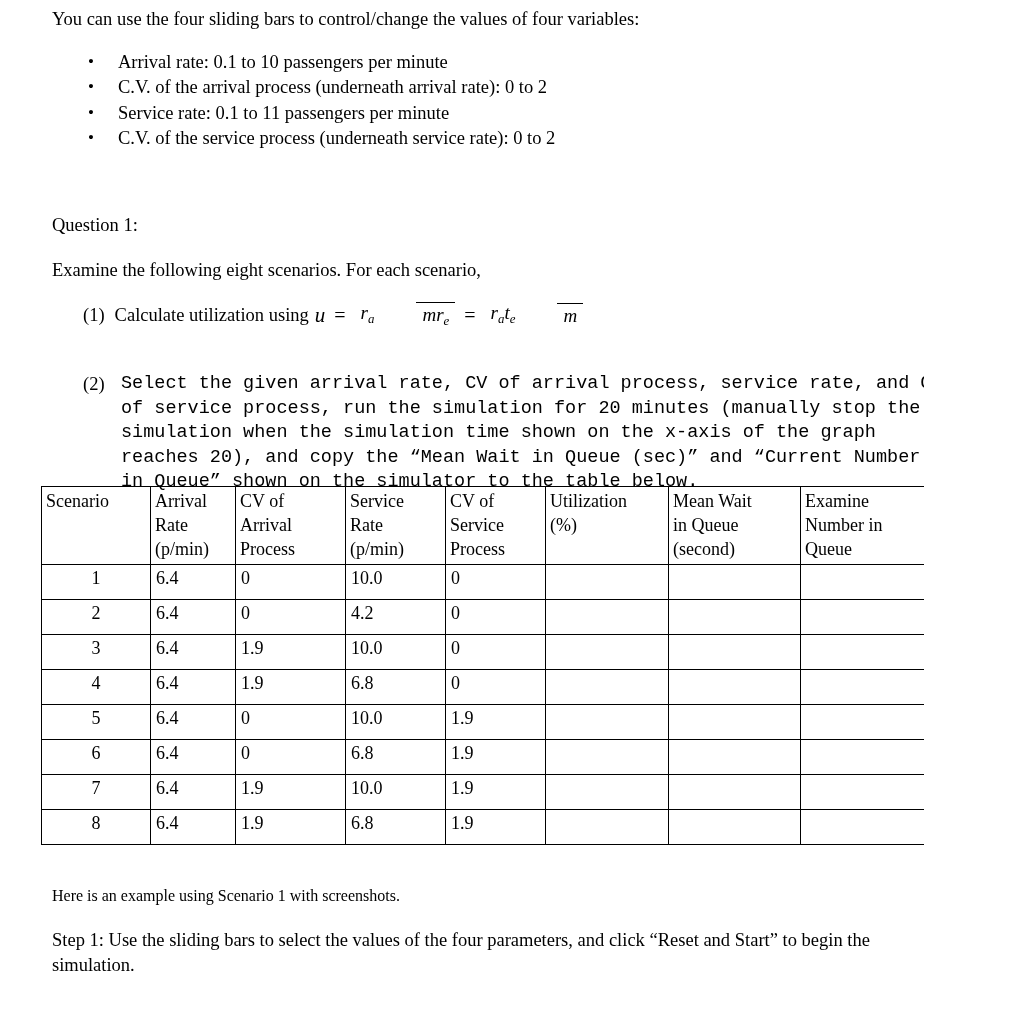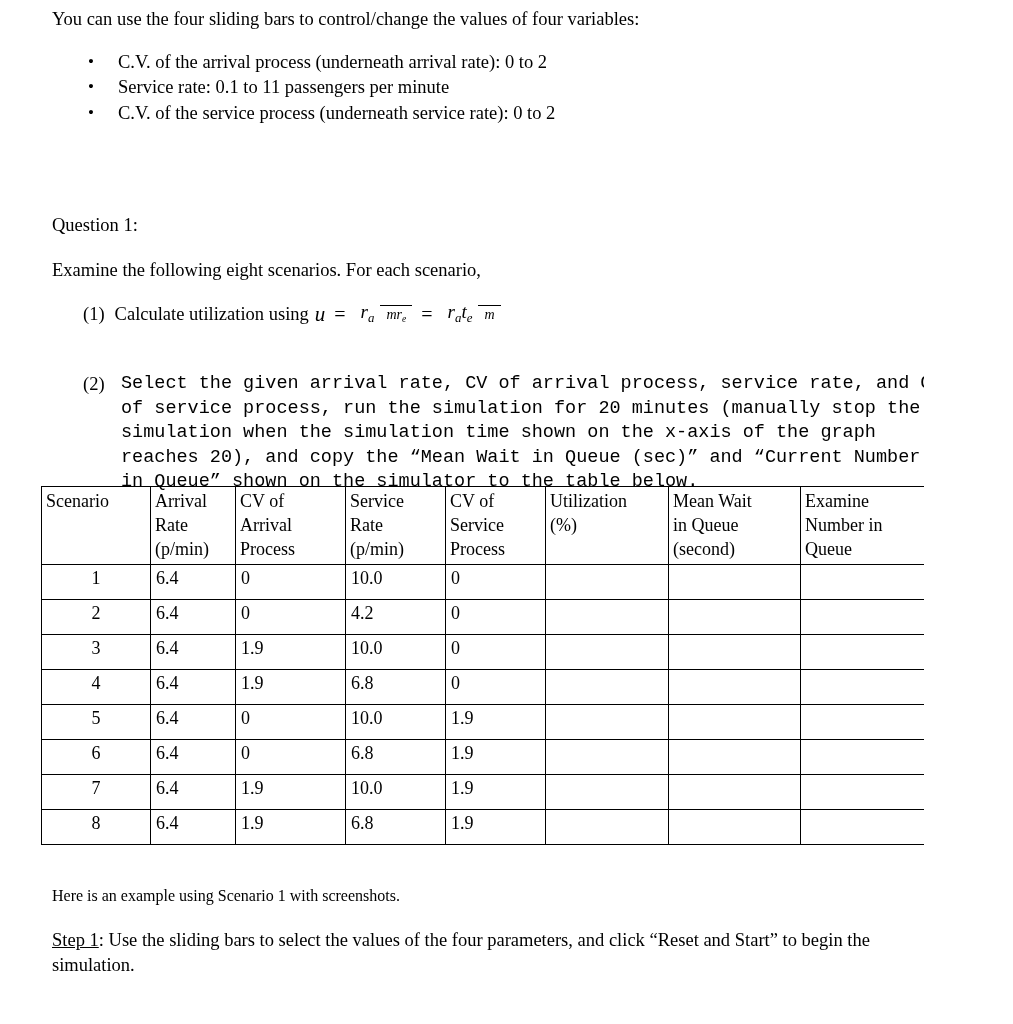--- a/index.html
+++ b/index.html
@@ -199,6 +199,7 @@
   <div class="intro-line">You can use the four sliding bars to control/change the values of four variables:</div>
 
   <ul class="var-list">
+    <li>Arrival rate: 0.1 to 10 passengers per minute</li>
     <li>C.V. of the arrival process (underneath arrival rate): 0 to 2</li>
     <li>Service rate: 0.1 to 11 passengers per minute</li>
     <li>C.V. of the service process (underneath service rate): 0 to 2</li>

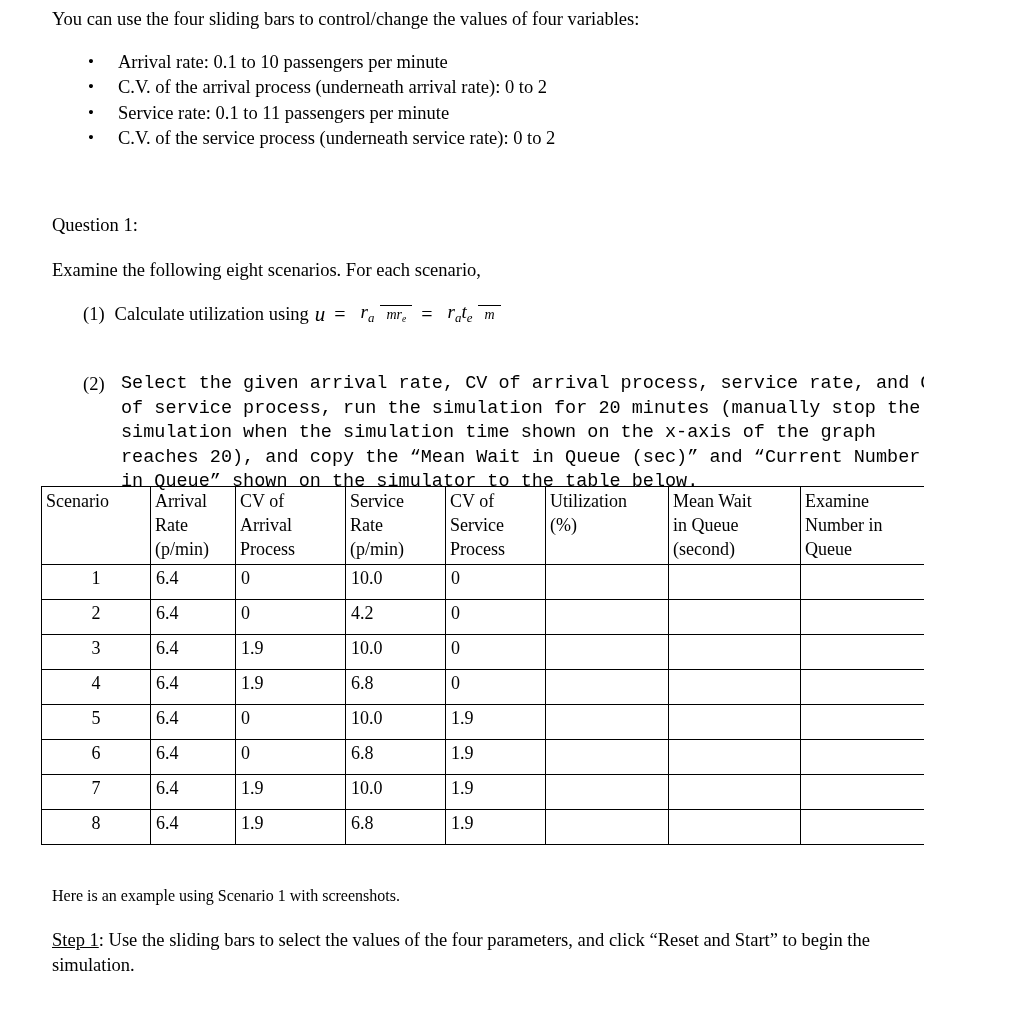--- a/index.html
+++ b/index.html
@@ -107,7 +107,8 @@
   .frac .denom {
     padding: 2px 6px 0 6px;
     border-top: 1.6px solid #000;
-    font-size: 14px;
+    font-size: 19px;
+    margin-left: 36px;
   }
   sub.msub {
     font-size: 0.68em;

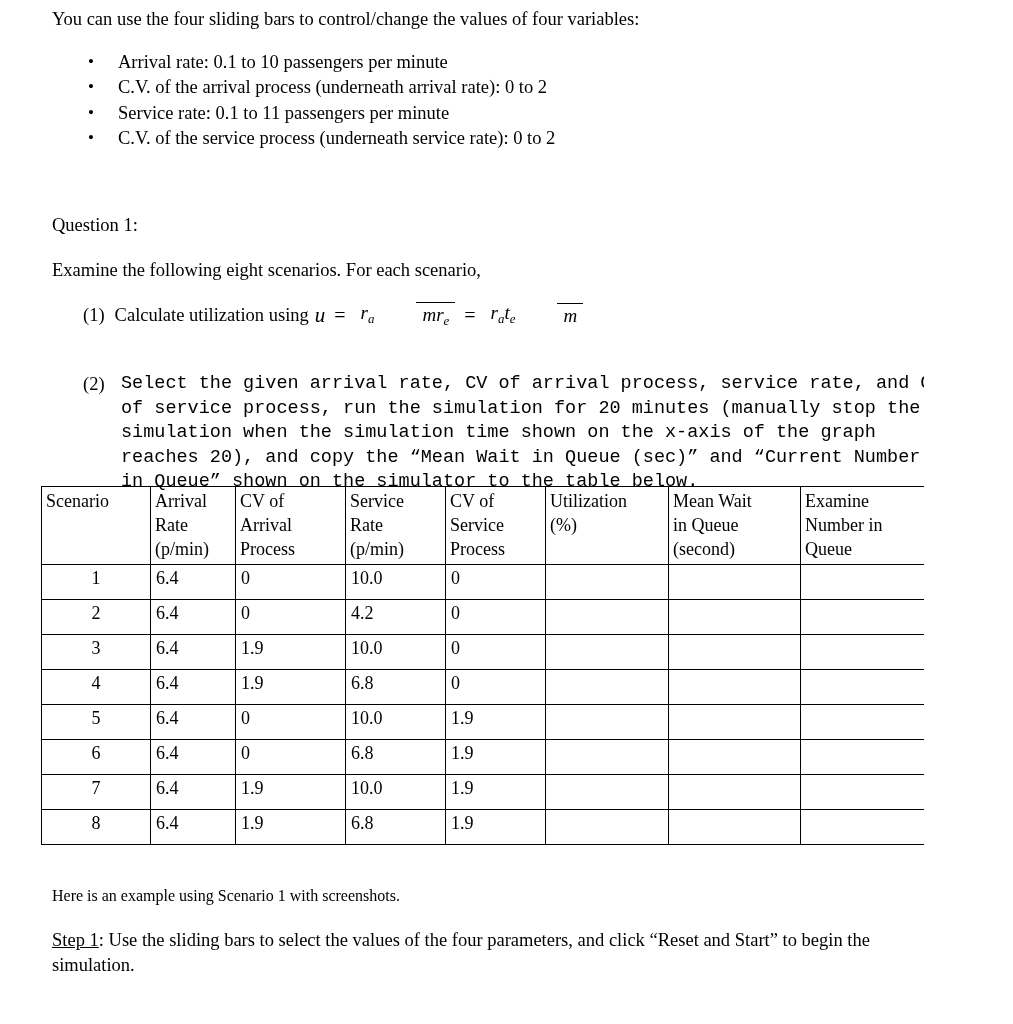--- a/index.html
+++ b/index.html
@@ -190,7 +190,7 @@
     font-size: 18.5px;
     line-height: 24.5px;
   }
-  .step .u { text-decoration: underline; }
+  .step .u { }
 </style>
 </head>
 <body>

